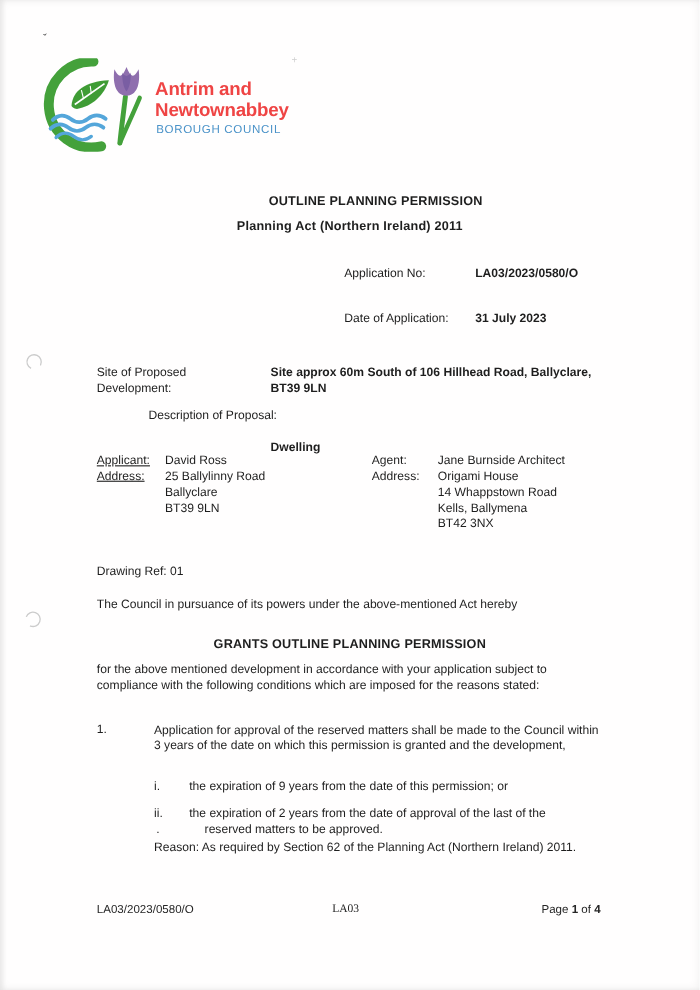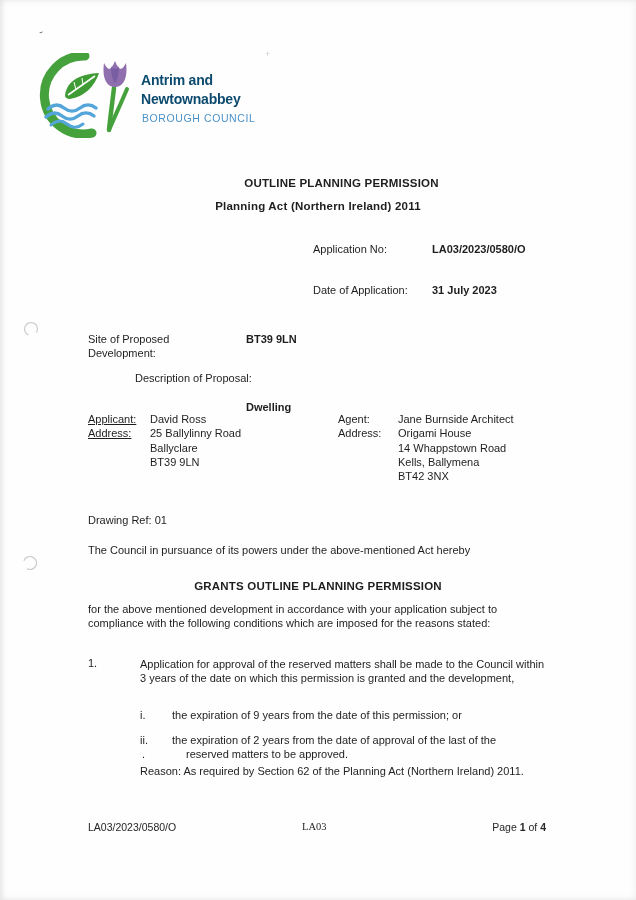--- a/index.html
+++ b/index.html
@@ -17,7 +17,7 @@
   .lh143 div{line-height:14.3px;white-space:nowrap;}
   .lh135 div{line-height:13.5px;white-space:nowrap;}
   .title{font-weight:bold;font-size:11.5px;letter-spacing:.2px;}
-  .logo-name{font-weight:bold;font-size:14px;color:#0c4a6e;line-height:19px;letter-spacing:-.2px;}
+  .logo-name{font-weight:bold;font-size:17px;color:#ef4444;line-height:19px;letter-spacing:-.2px;}
   .logo-sub{font-size:10.5px;letter-spacing:.6px;color:#4a92c8;}
   .footer{font-size:10.5px;color:#262626;}
   .artifact{color:#3a3a3a;font-size:10px;transform:rotate(-10deg);}

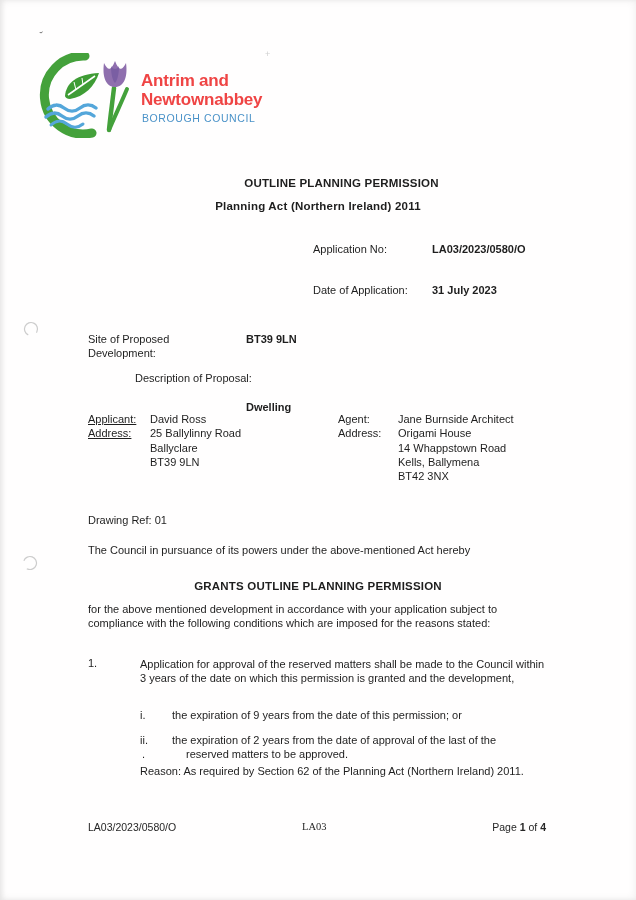--- a/index.html
+++ b/index.html
@@ -77,6 +77,7 @@
     <div>Development:</div>
   </div>
   <div class="abs lh14 b" style="left:246px;top:332px;">
+    <div>Site approx 60m South of 106 Hillhead Road, Ballyclare,</div>
     <div>BT39 9LN</div>
   </div>
 

